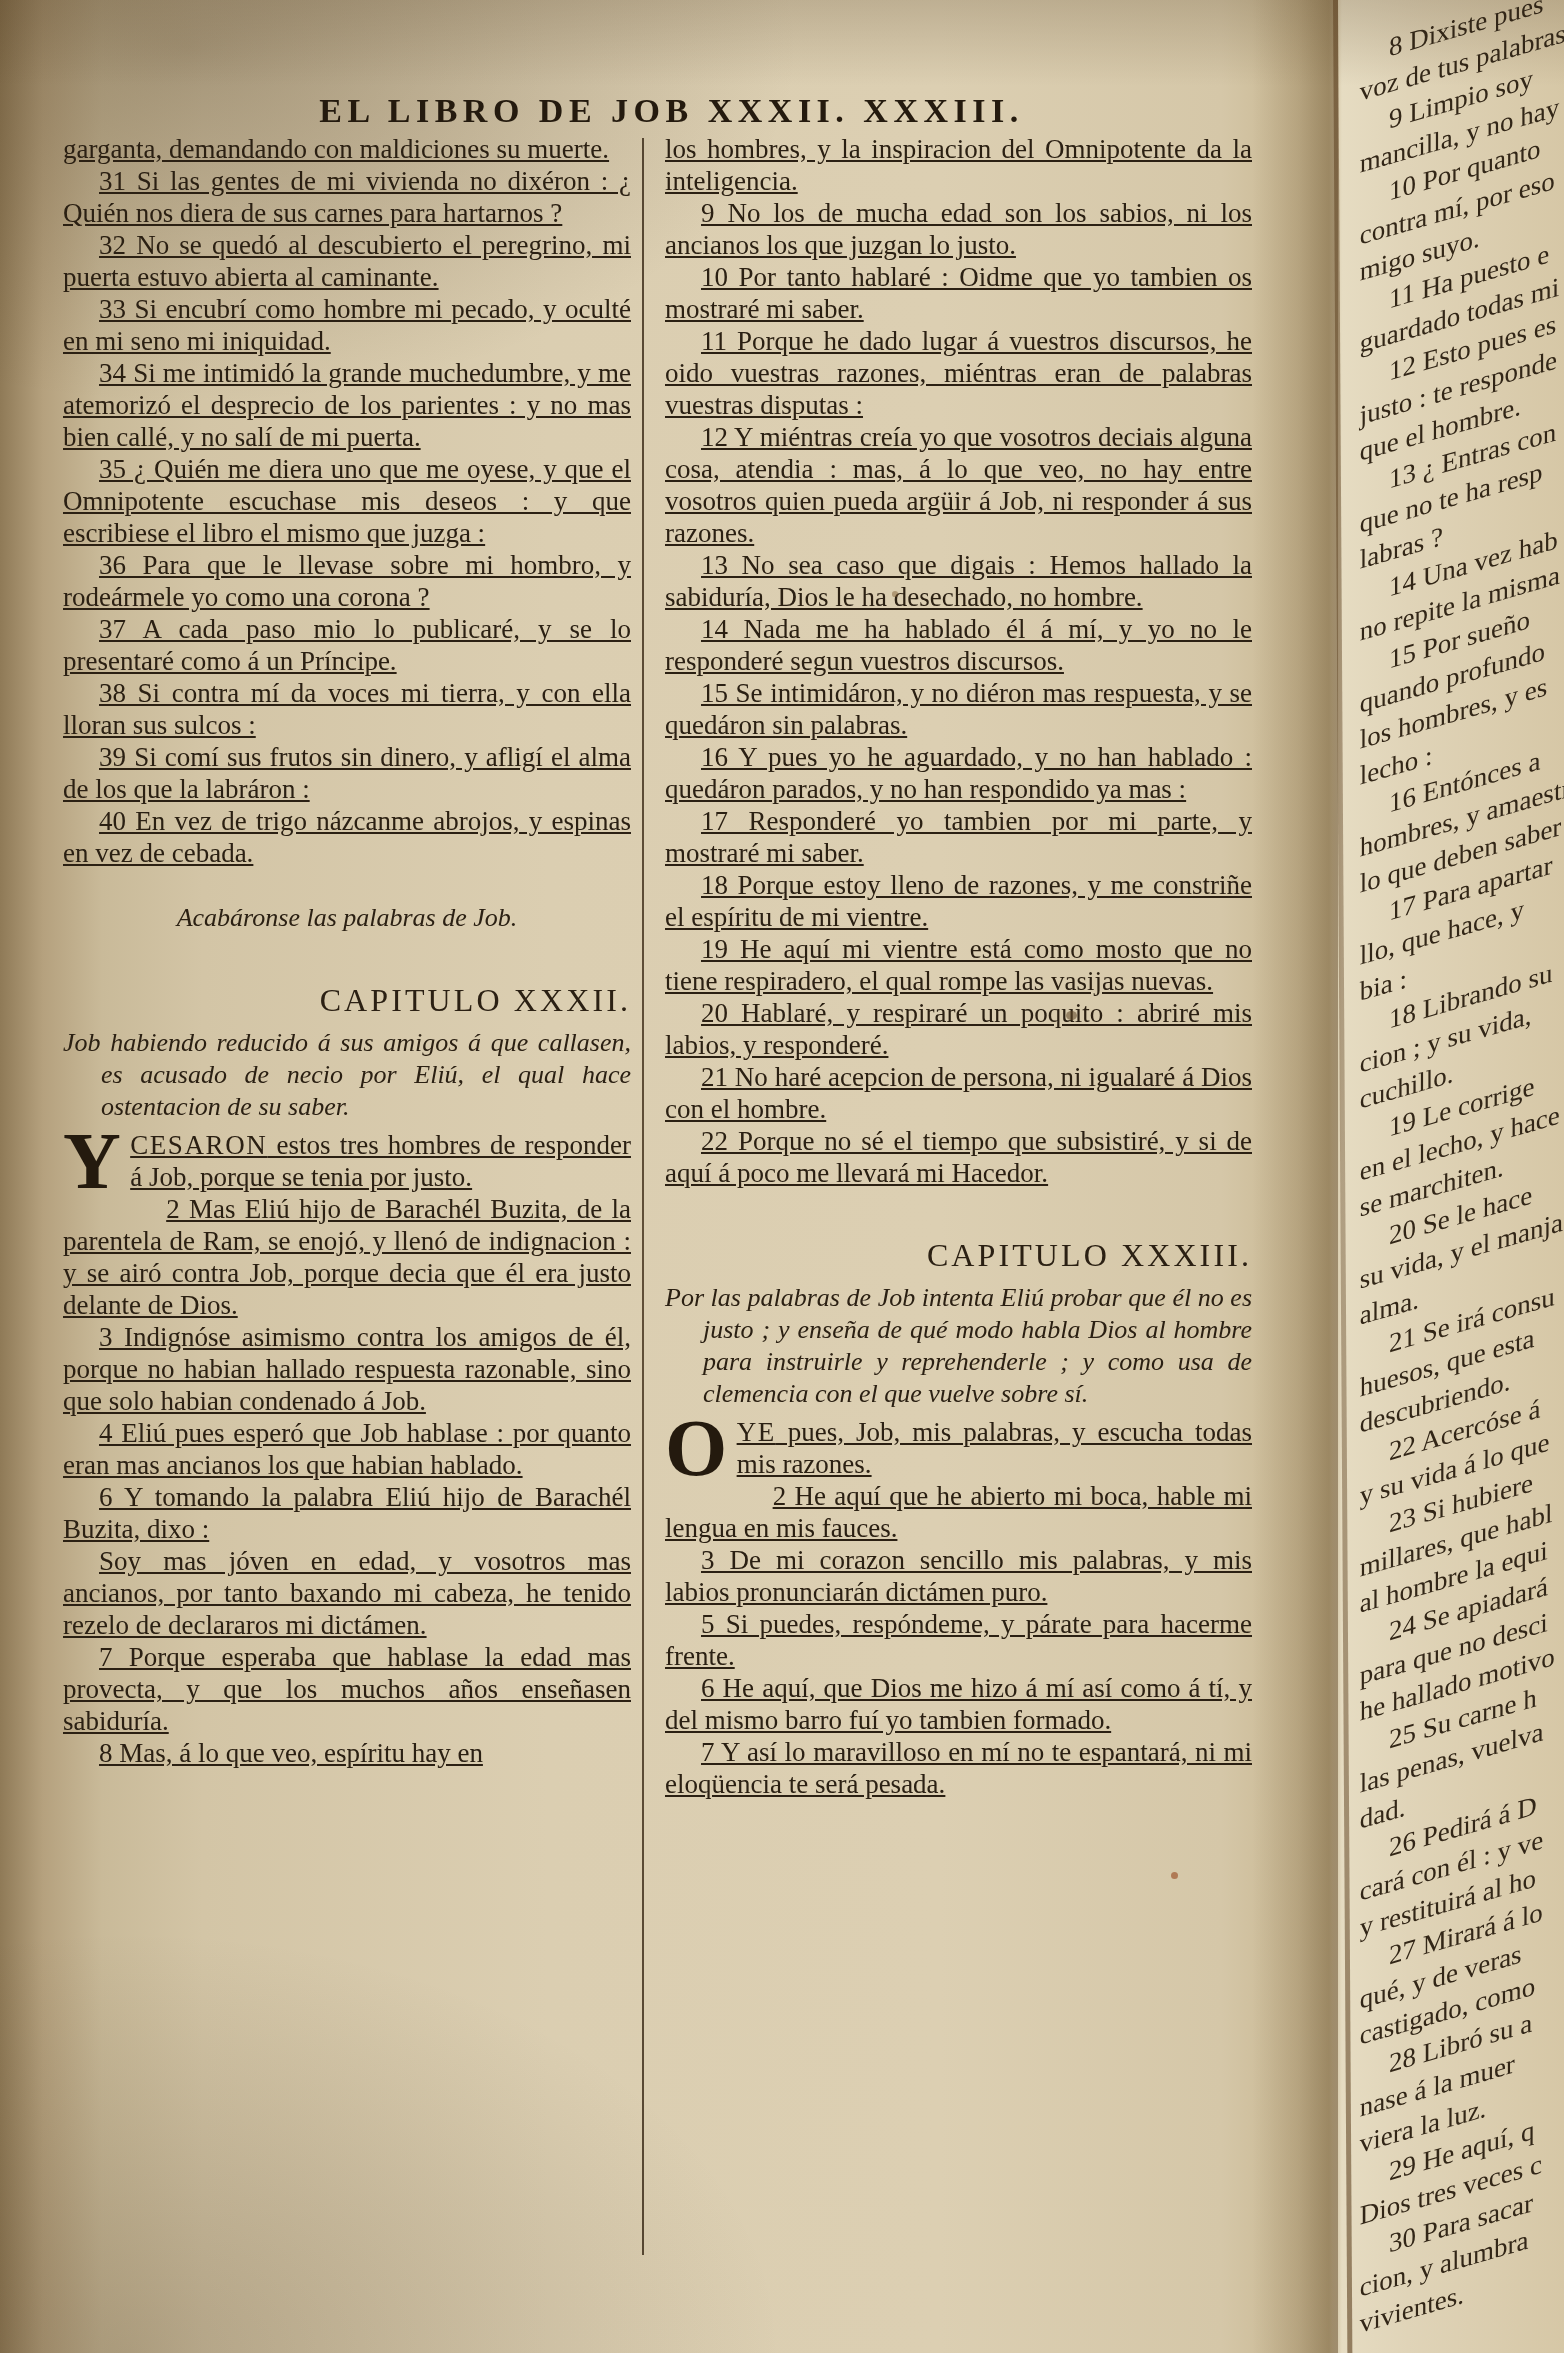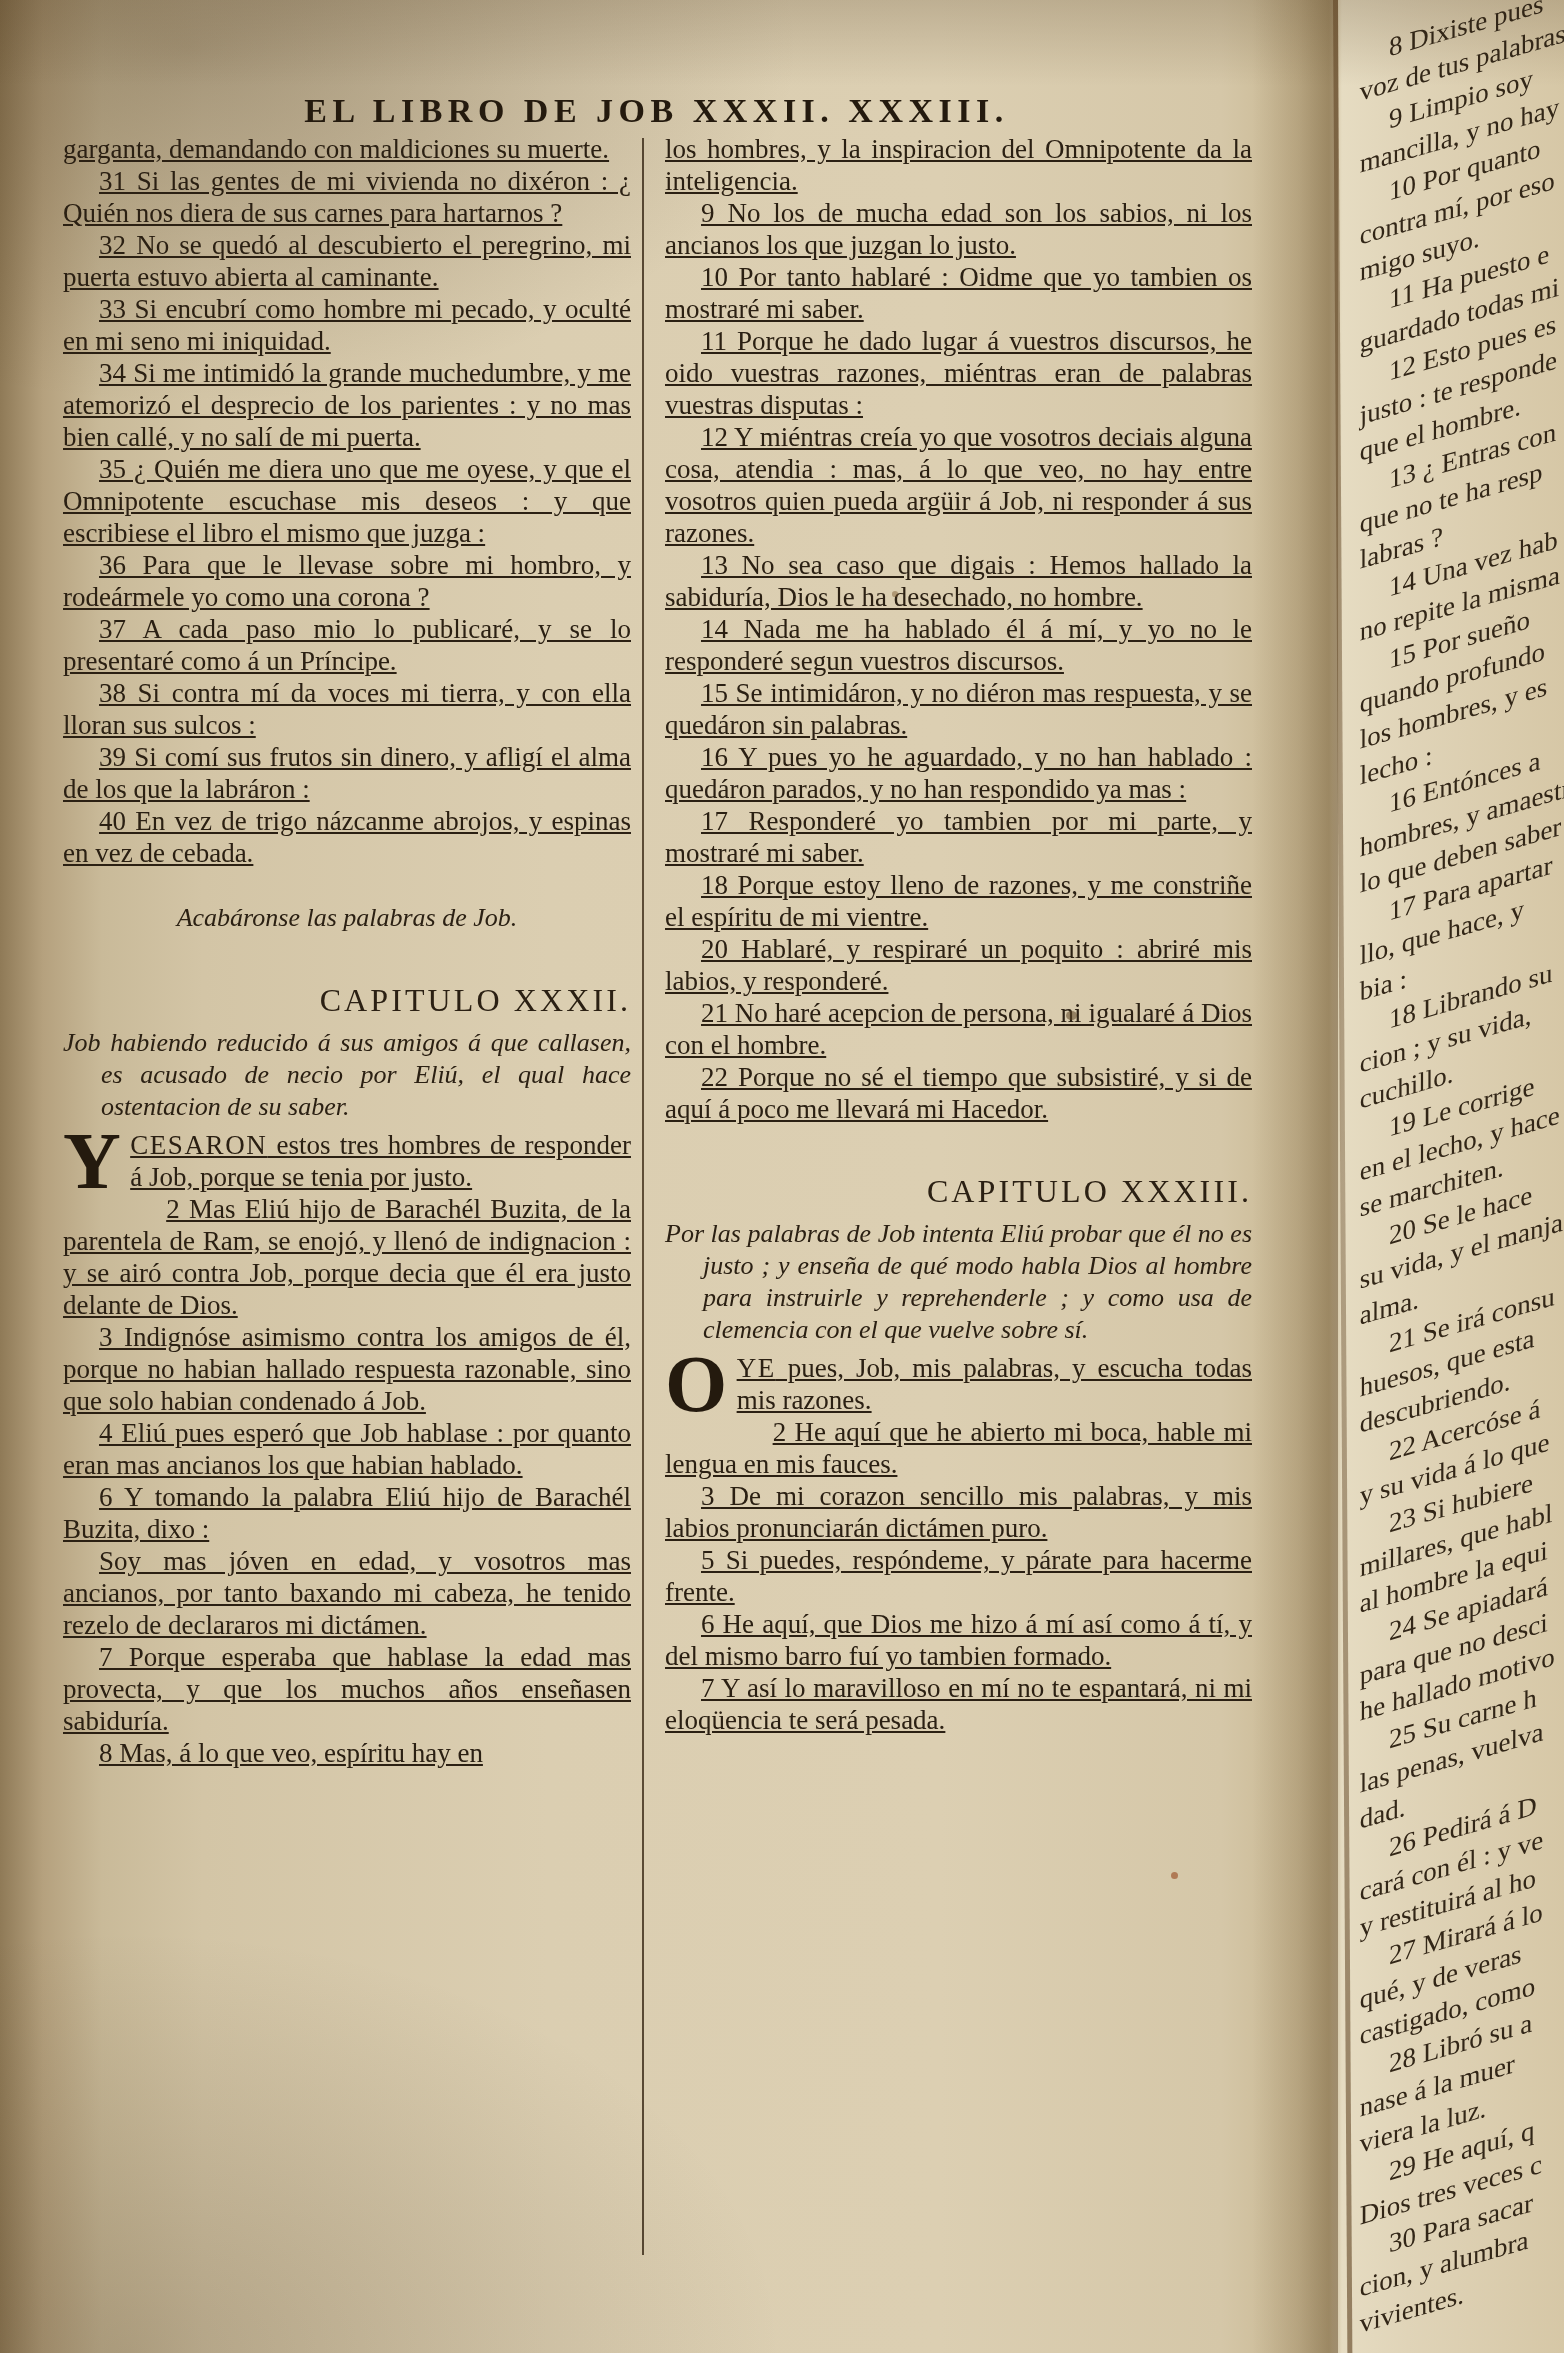--- a/index.html
+++ b/index.html
@@ -32,7 +32,7 @@
   .frag-indent{padding-left:34px;}
 
   .book-title{
-    position:absolute;top:69px;left:62px;width:1189px;
+    position:absolute;top:69px;left:77px;width:1189px;
     text-align:center;font-size:34px;font-weight:bold;letter-spacing:5.5px;
     color:#241a0e;
   }

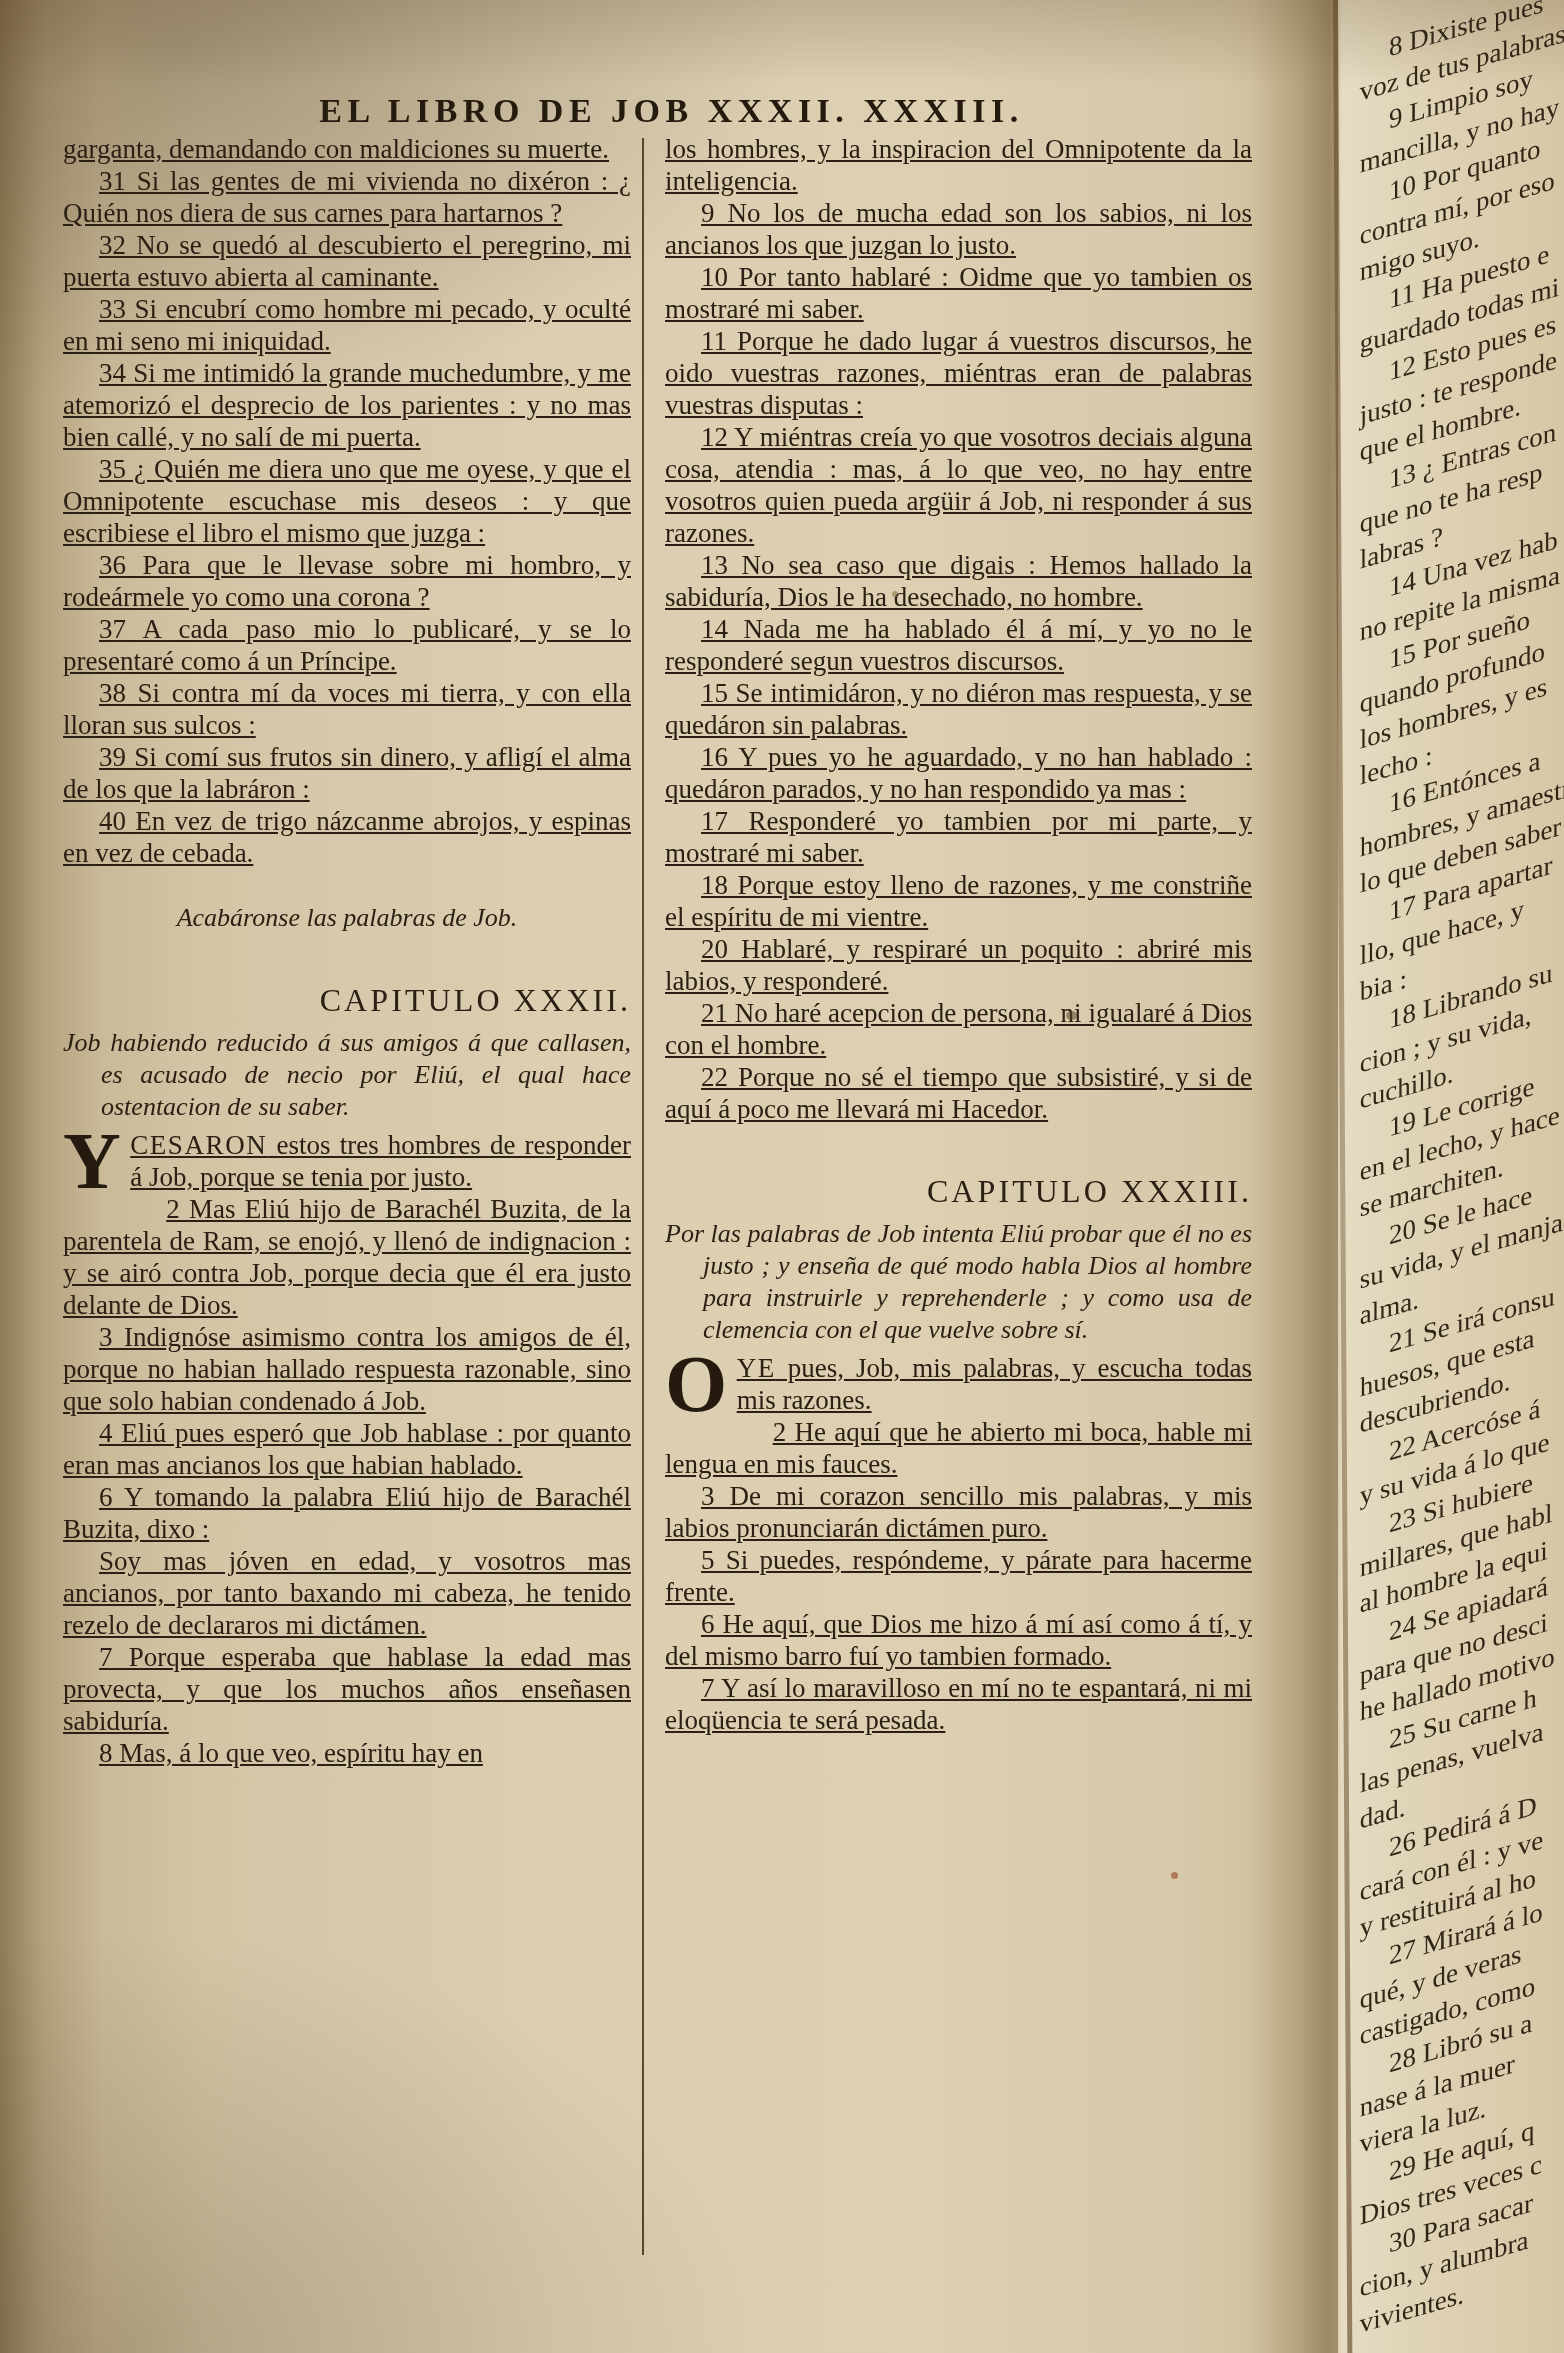--- a/index.html
+++ b/index.html
@@ -106,6 +106,7 @@
       <p class="verse">16 Y pues yo he aguardado, y no han hablado : quedáron parados, y no han respondido ya mas :</p>
       <p class="verse">17 Responderé yo tambien por mi parte, y mostraré mi saber.</p>
       <p class="verse">18 Porque estoy lleno de razones, y me constriñe el espíritu de mi vientre.</p>
+      <p class="verse">19 He aquí mi vientre está como mosto que no tiene respiradero, el qual rompe las vasijas nuevas.</p>
       <p class="verse">20 Hablaré, y respiraré un poquito : abriré mis labios, y responderé.</p>
       <p class="verse">21 No haré acepcion de persona, ni igualaré á Dios con el hombre.</p>
       <p class="verse">22 Porque no sé el tiempo que subsistiré, y si de aquí á poco me llevará mi Hacedor.</p>

